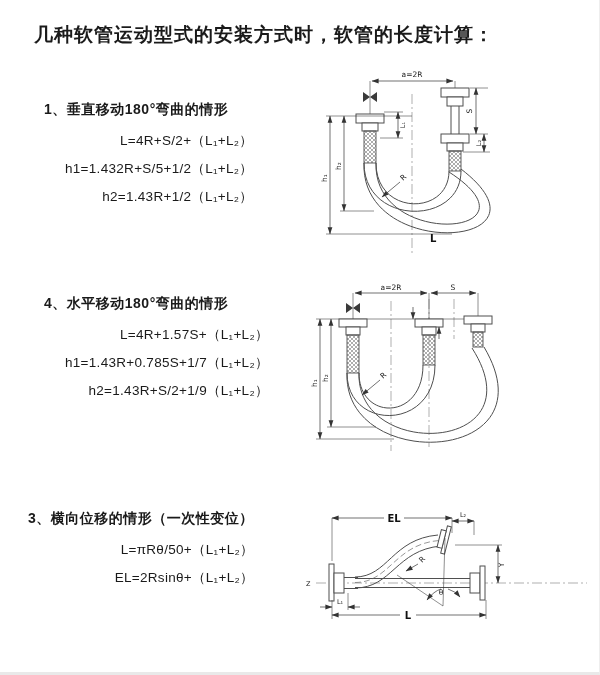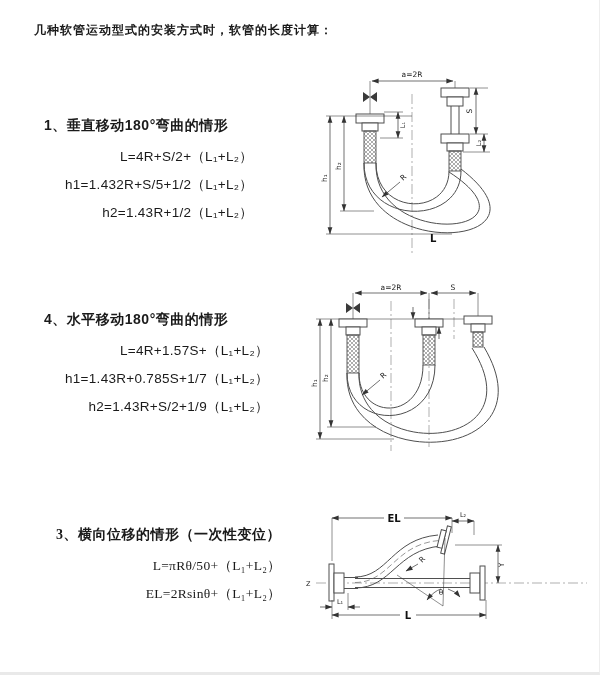--- a/index.html
+++ b/index.html
@@ -6,7 +6,7 @@
   .page{position:relative;width:600px;height:675px;background:#ffffff;overflow:hidden;
         font-family:"Liberation Sans","DejaVu Sans",sans-serif;color:#1a1a1a;
         border-right:1px solid #eee;border-bottom:3px solid #e9e9e9;box-sizing:border-box;}
-  .title{position:absolute;left:34px;top:22px;font-size:12px;font-weight:bold;letter-spacing:1px;}
+  .title{position:absolute;left:34px;top:22px;font-size:19px;font-weight:bold;letter-spacing:1px;}
   .section{position:absolute;margin-top:16px;}
   .s1{left:44px;top:101px;}
   .s2{left:44px;top:295px;}

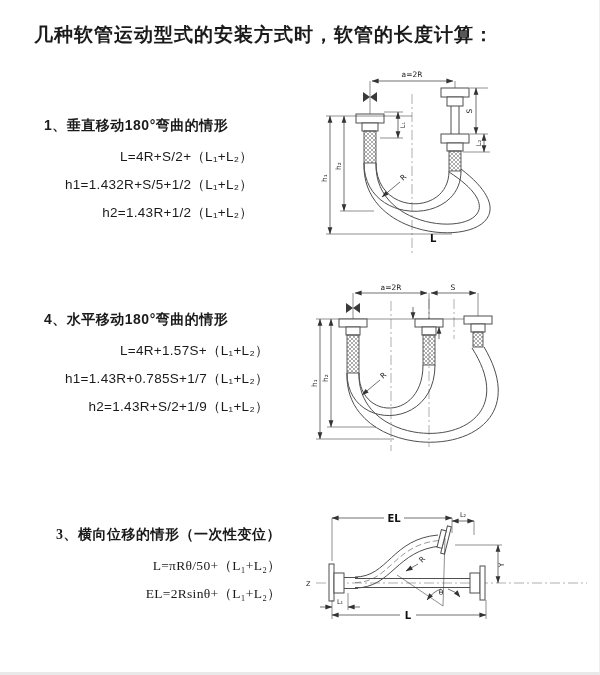--- a/index.html
+++ b/index.html
@@ -7,7 +7,7 @@
         font-family:"Liberation Sans","DejaVu Sans",sans-serif;color:#1a1a1a;
         border-right:1px solid #eee;border-bottom:3px solid #e9e9e9;box-sizing:border-box;}
   .title{position:absolute;left:34px;top:22px;font-size:19px;font-weight:bold;letter-spacing:1px;}
-  .section{position:absolute;margin-top:16px;}
+  .section{position:absolute;}
   .s1{left:44px;top:101px;}
   .s2{left:44px;top:295px;}
   .s3{left:56px;top:510px;font-family:Liberation Serif, serif;}

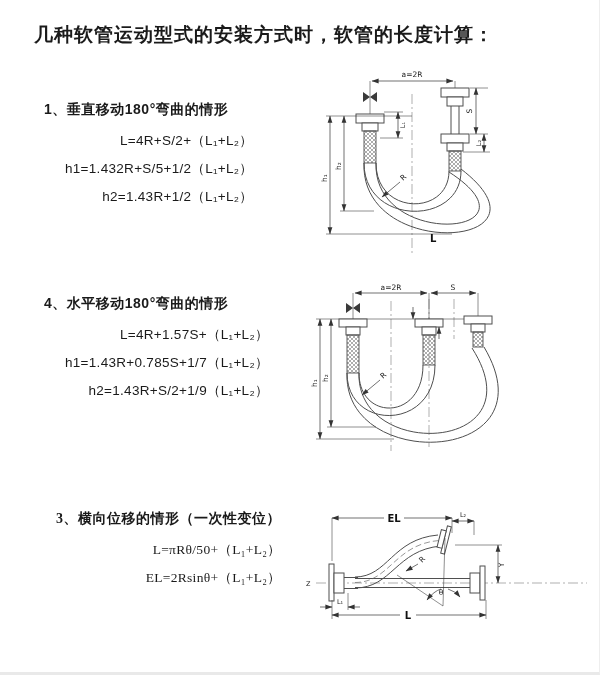--- a/index.html
+++ b/index.html
@@ -10,7 +10,7 @@
   .section{position:absolute;}
   .s1{left:44px;top:101px;}
   .s2{left:44px;top:295px;}
-  .s3{left:56px;top:510px;font-family:Liberation Serif, serif;}
+  .s3{left:28px;top:510px;}
   .heading{font-size:14px;font-weight:bold;letter-spacing:0.5px;white-space:nowrap;}
   .formulas{margin:8px 0 0 21px;font-size:13.5px;line-height:28px;letter-spacing:0.3px;text-align:right;}
   .formula{white-space:nowrap;}

